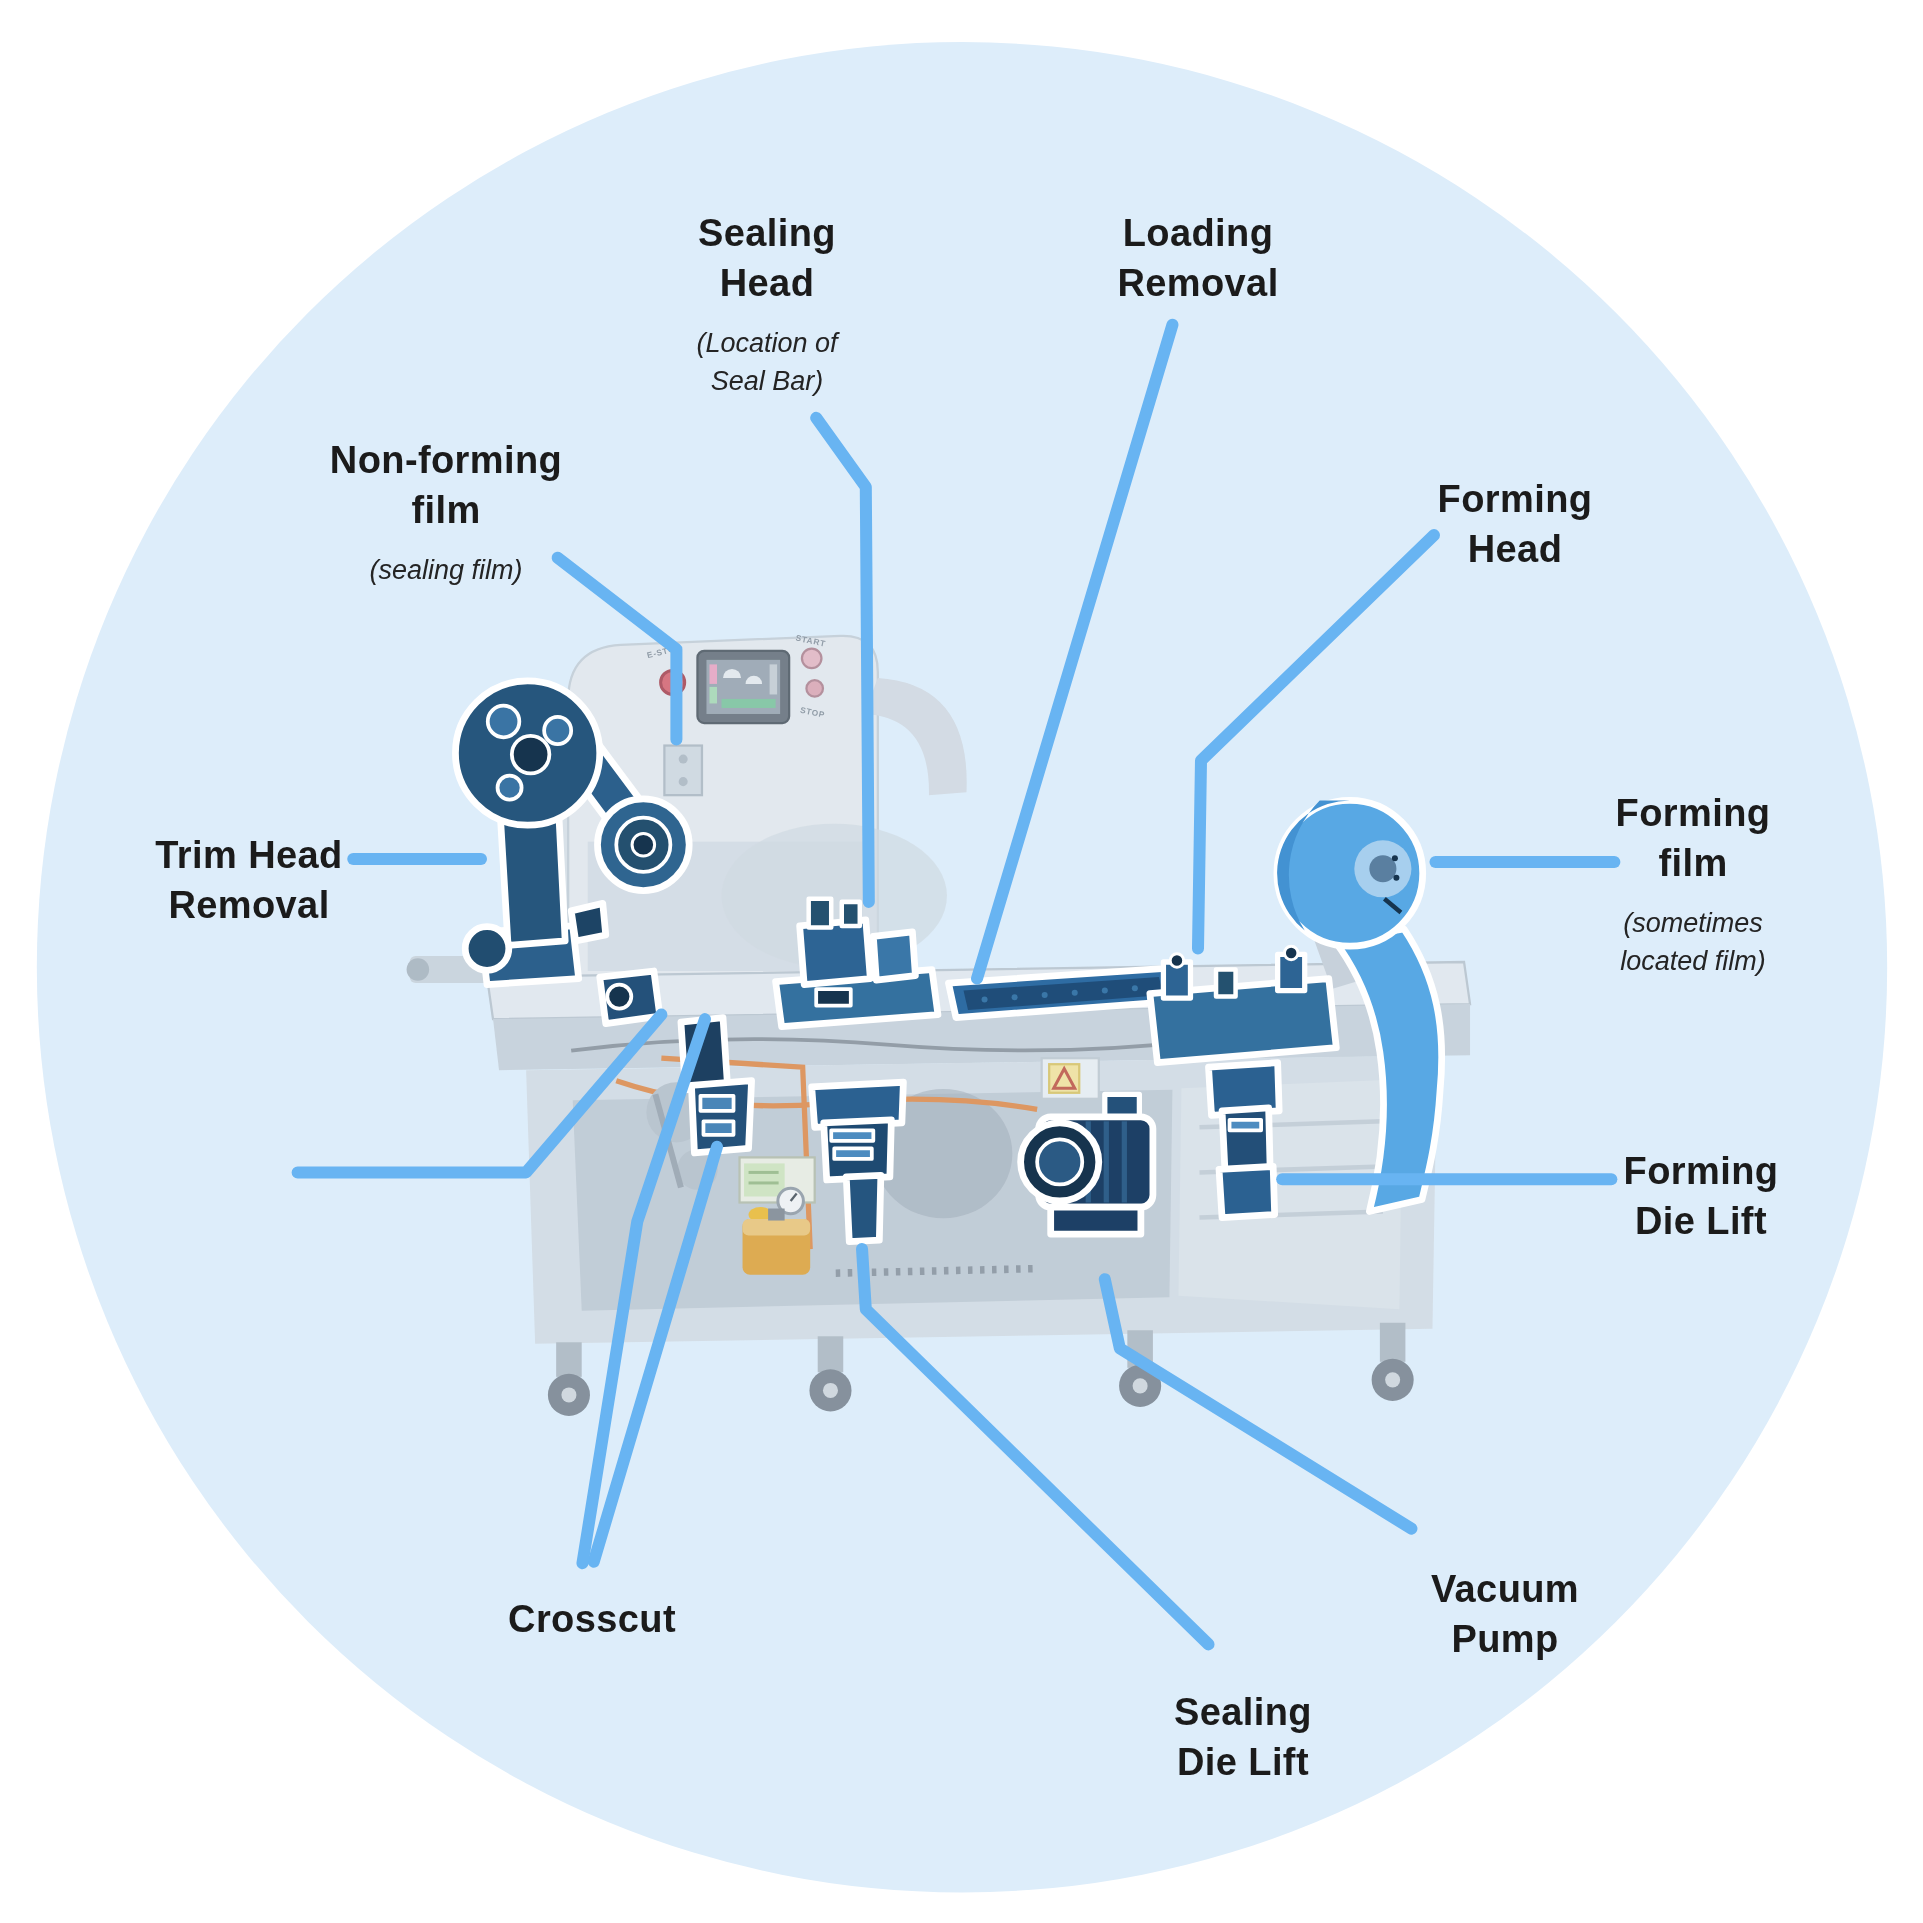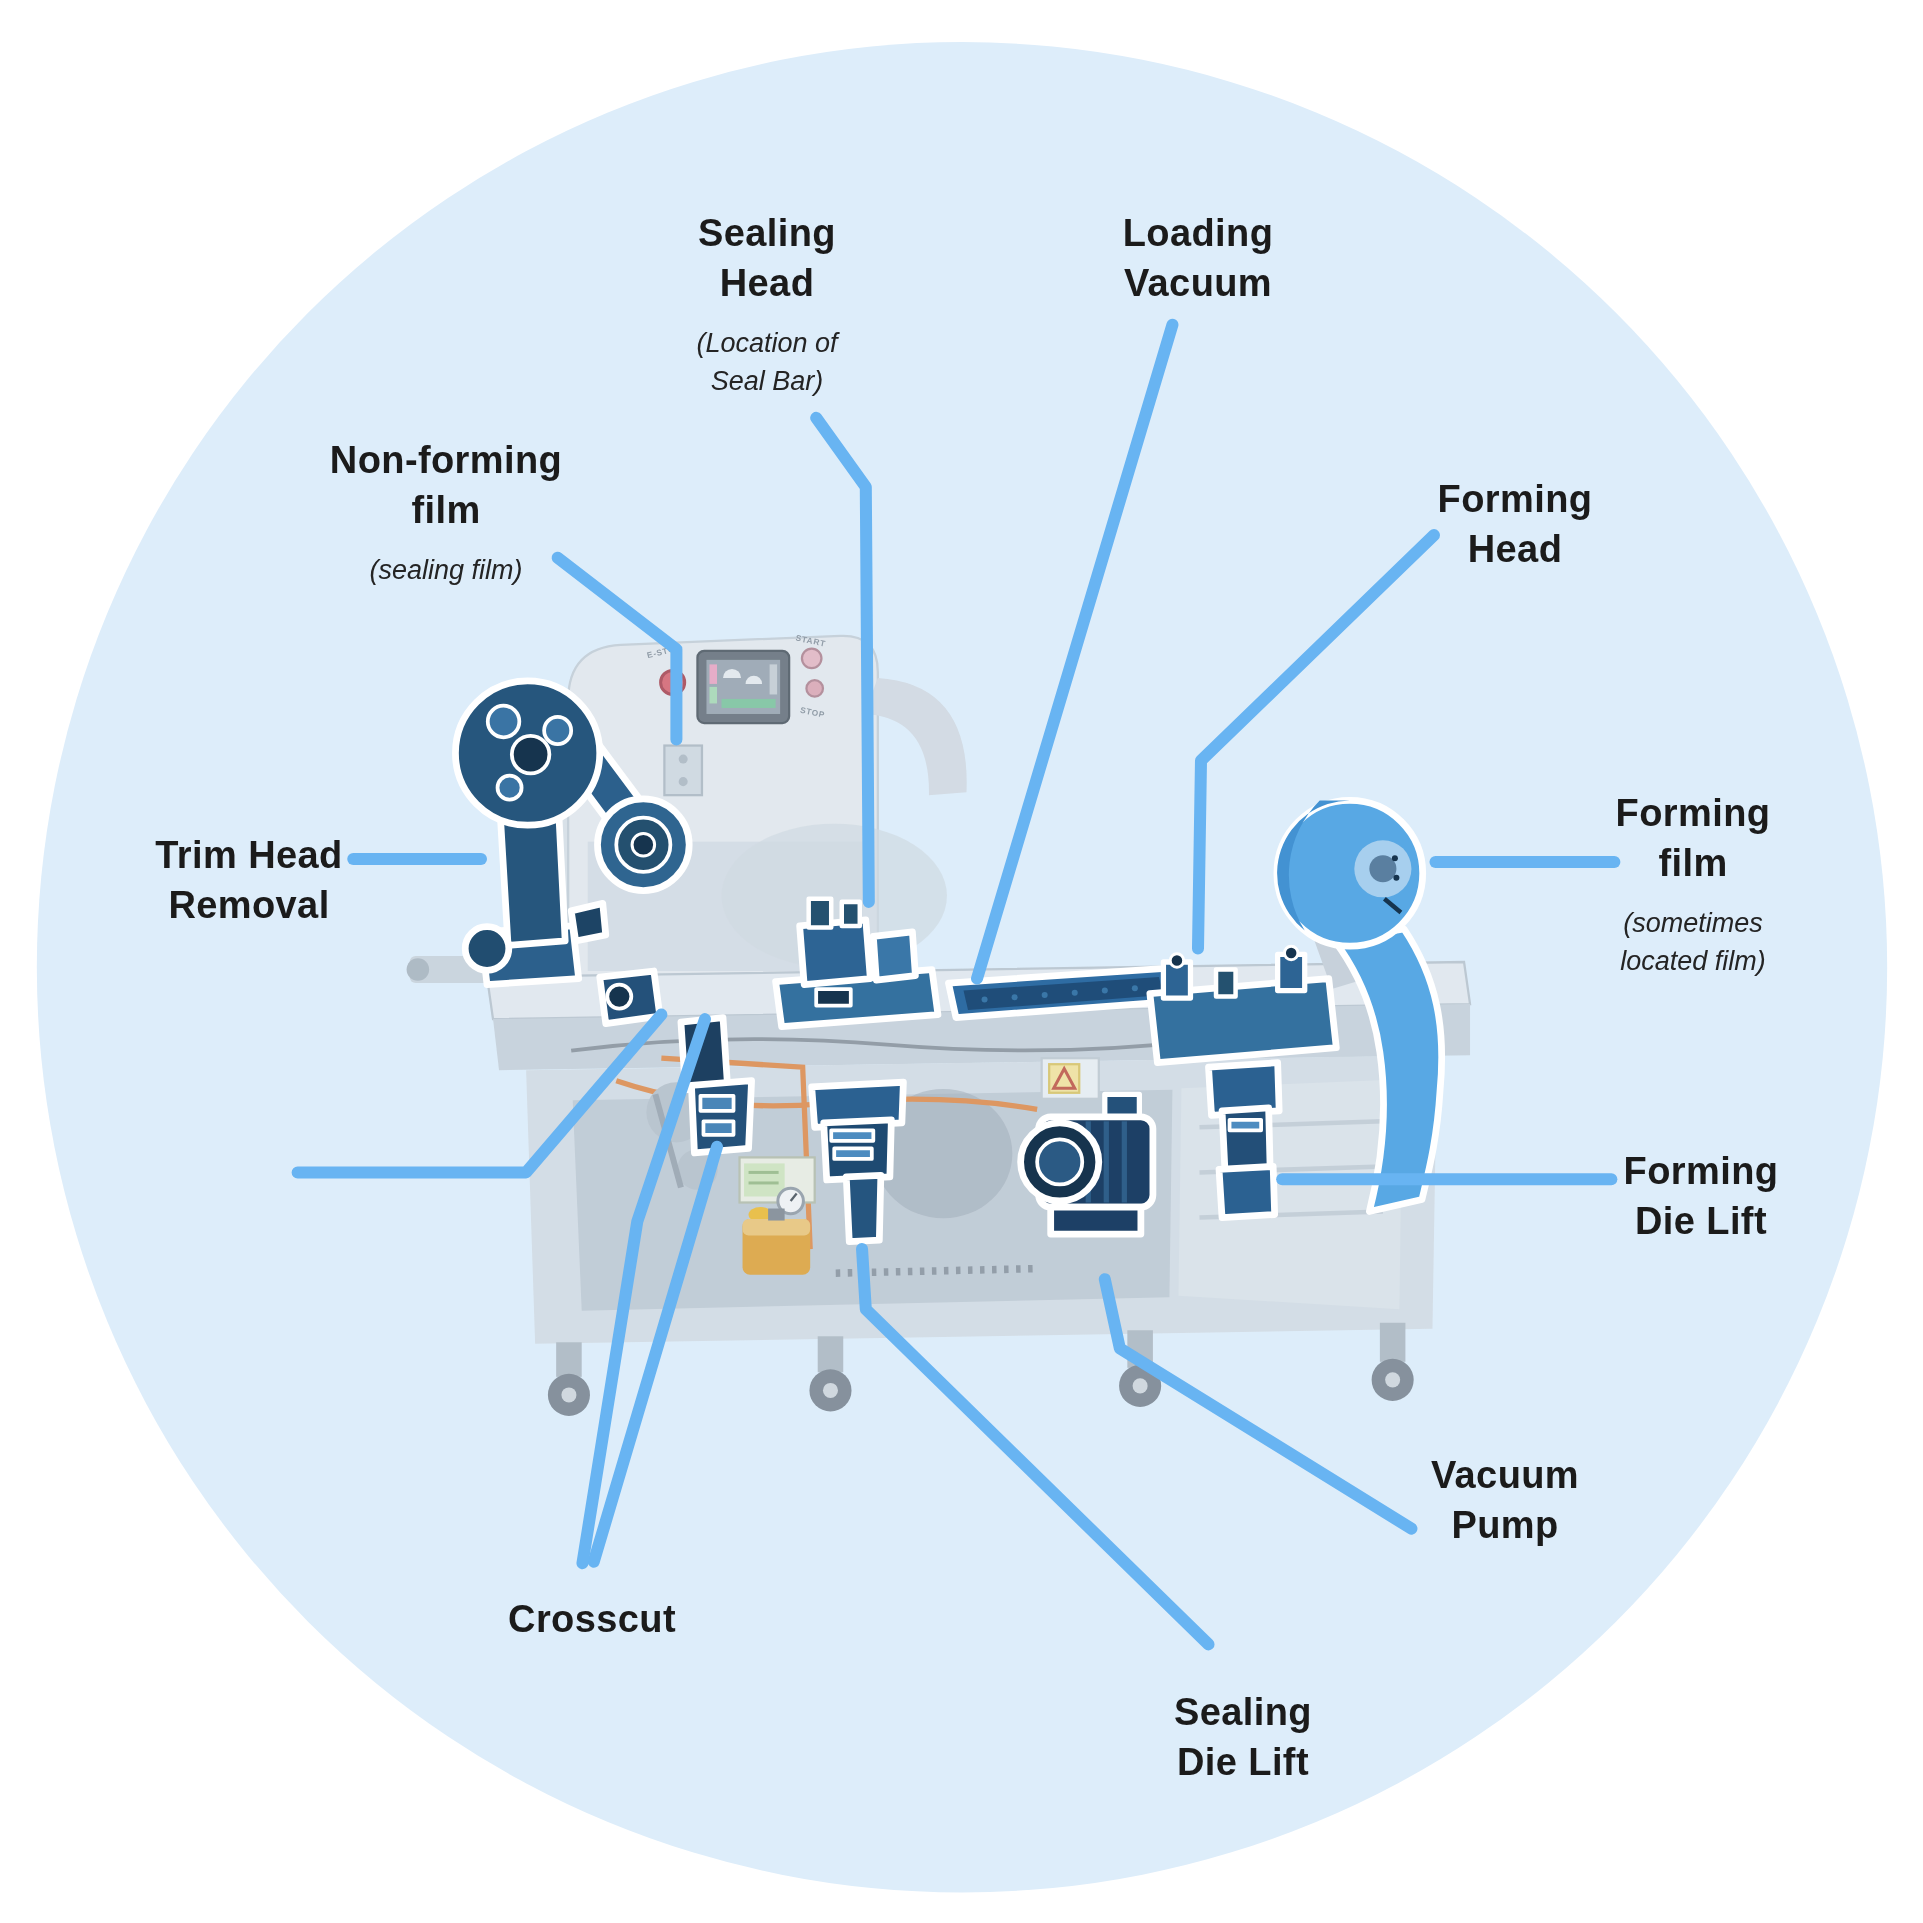--- a/index.html
+++ b/index.html
@@ -229,7 +229,7 @@
 
   <div class="label" style="left:1198px;top:194px">
     <div class="t">Loading
-Vacuum</div>
+Removal</div>
   </div>
 
   <div class="label" style="left:446px;top:421px">

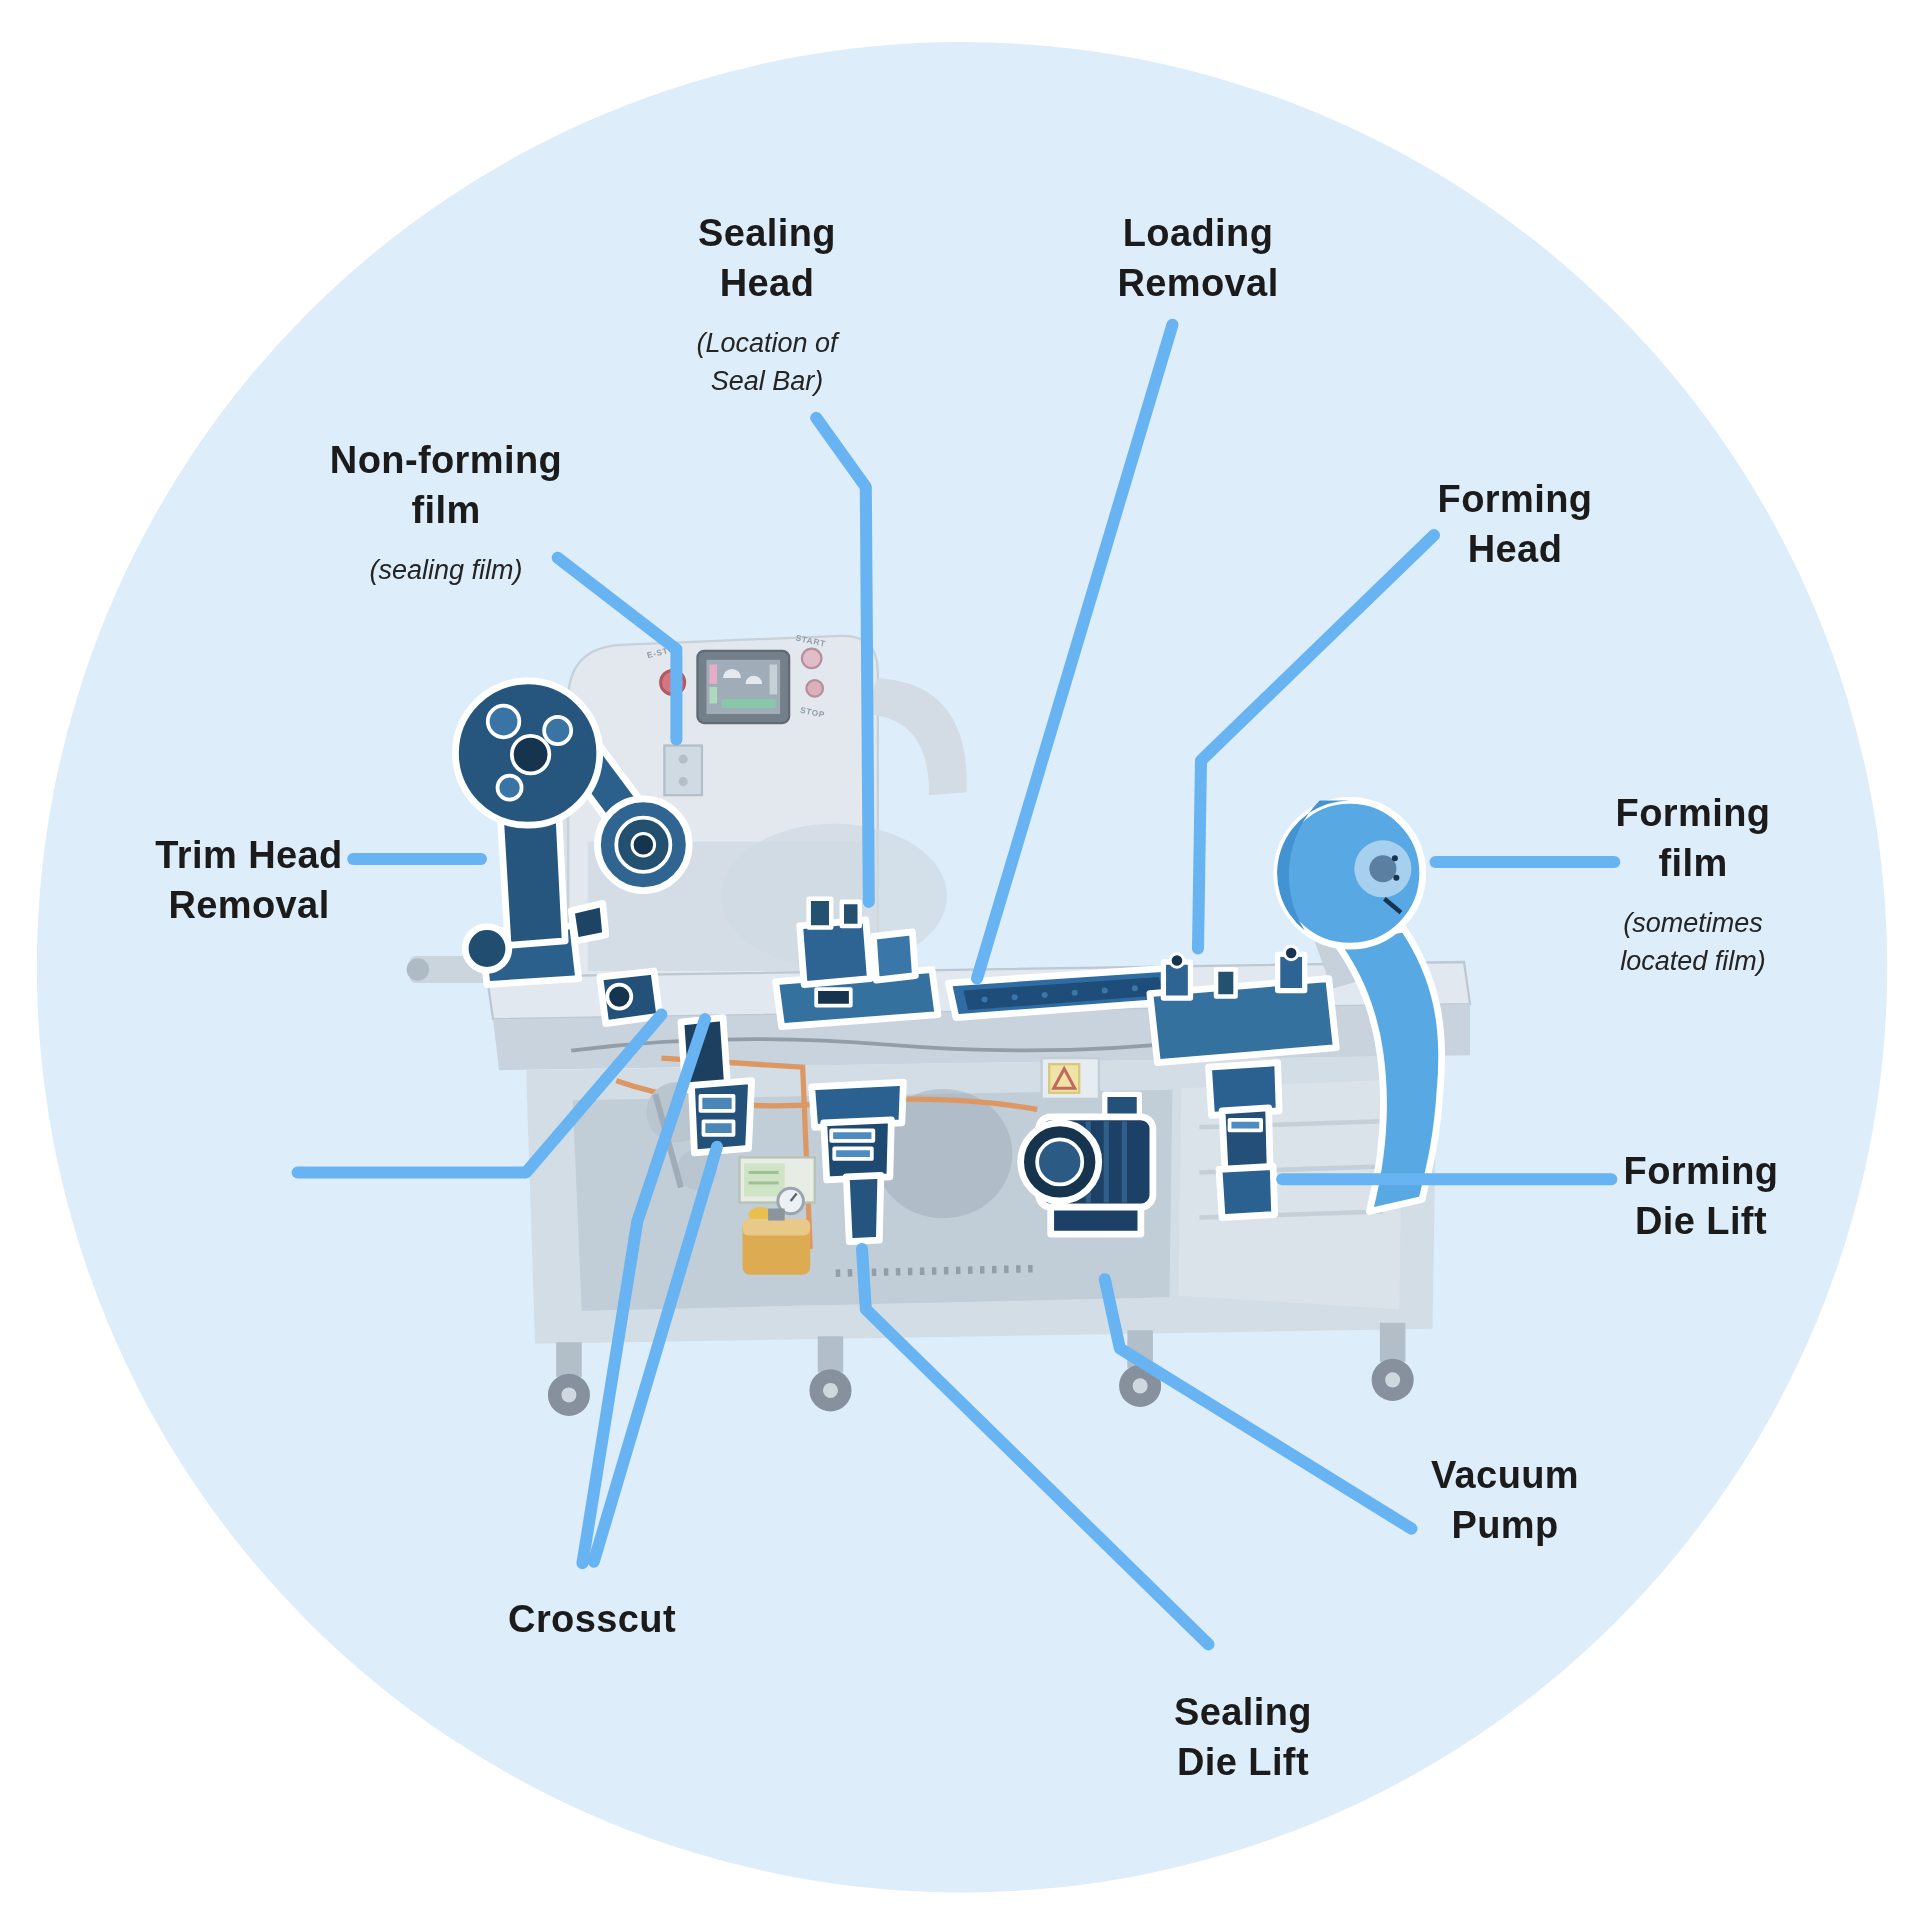--- a/index.html
+++ b/index.html
@@ -265,7 +265,7 @@
     <div class="t">Crosscut</div>
   </div>
 
-  <div class="label" style="left:1505px;top:1436px">
+  <div class="label" style="left:1505px;top:1550px">
     <div class="t">Vacuum
 Pump</div>
   </div>

